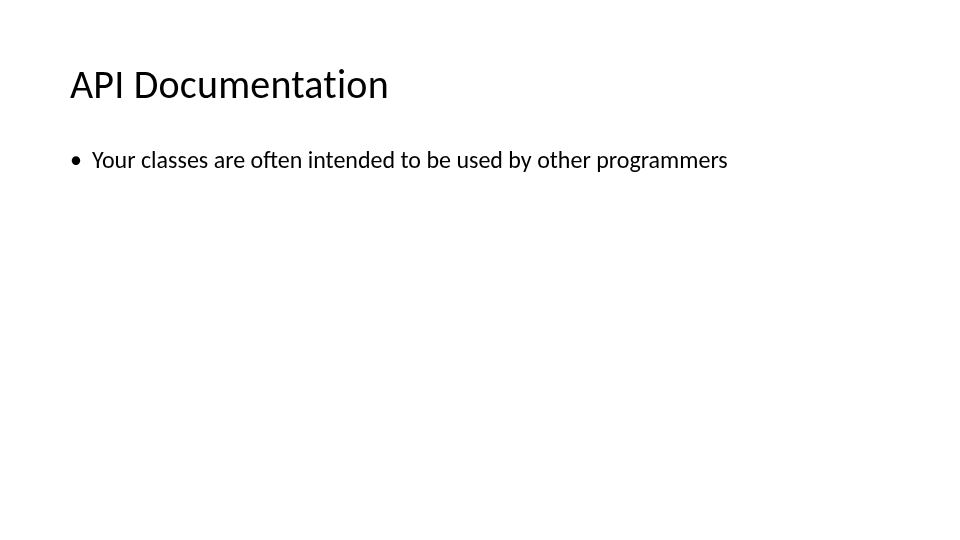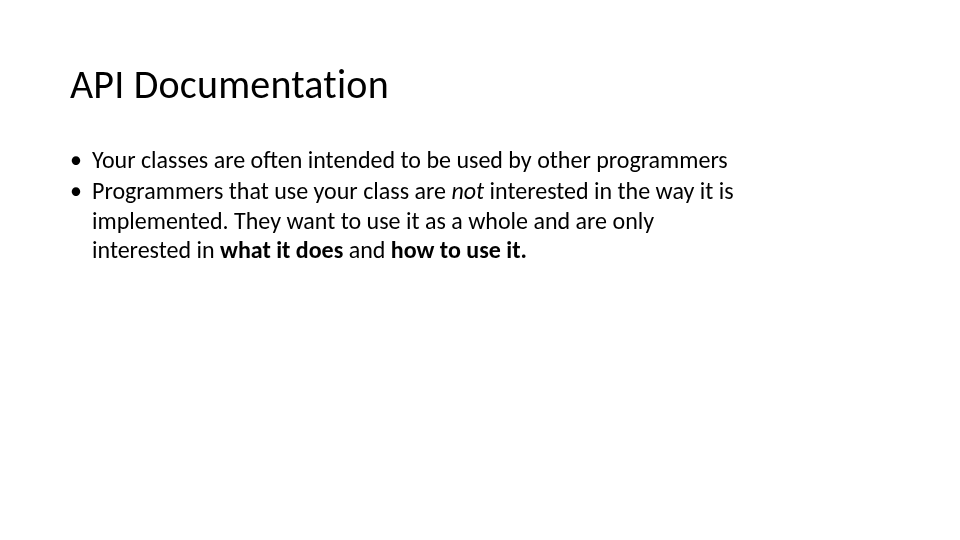--- a/index.html
+++ b/index.html
@@ -52,7 +52,6 @@
   <h1 class="title">API Documentation</h1>
   <ul class="bullets">
       <li><span>Your classes are often intended to be used by other programmers</span></li>
-      <li><span>Programmers that use your class are </span><span class="em">not</span><span> interested in the way it is implemented. They want to use it as a whole and are only interested in </span><span class="strong">what it does</span><span> and </span><span class="strong">how to use it.</span></li>
     </ul>
 </div>
 

